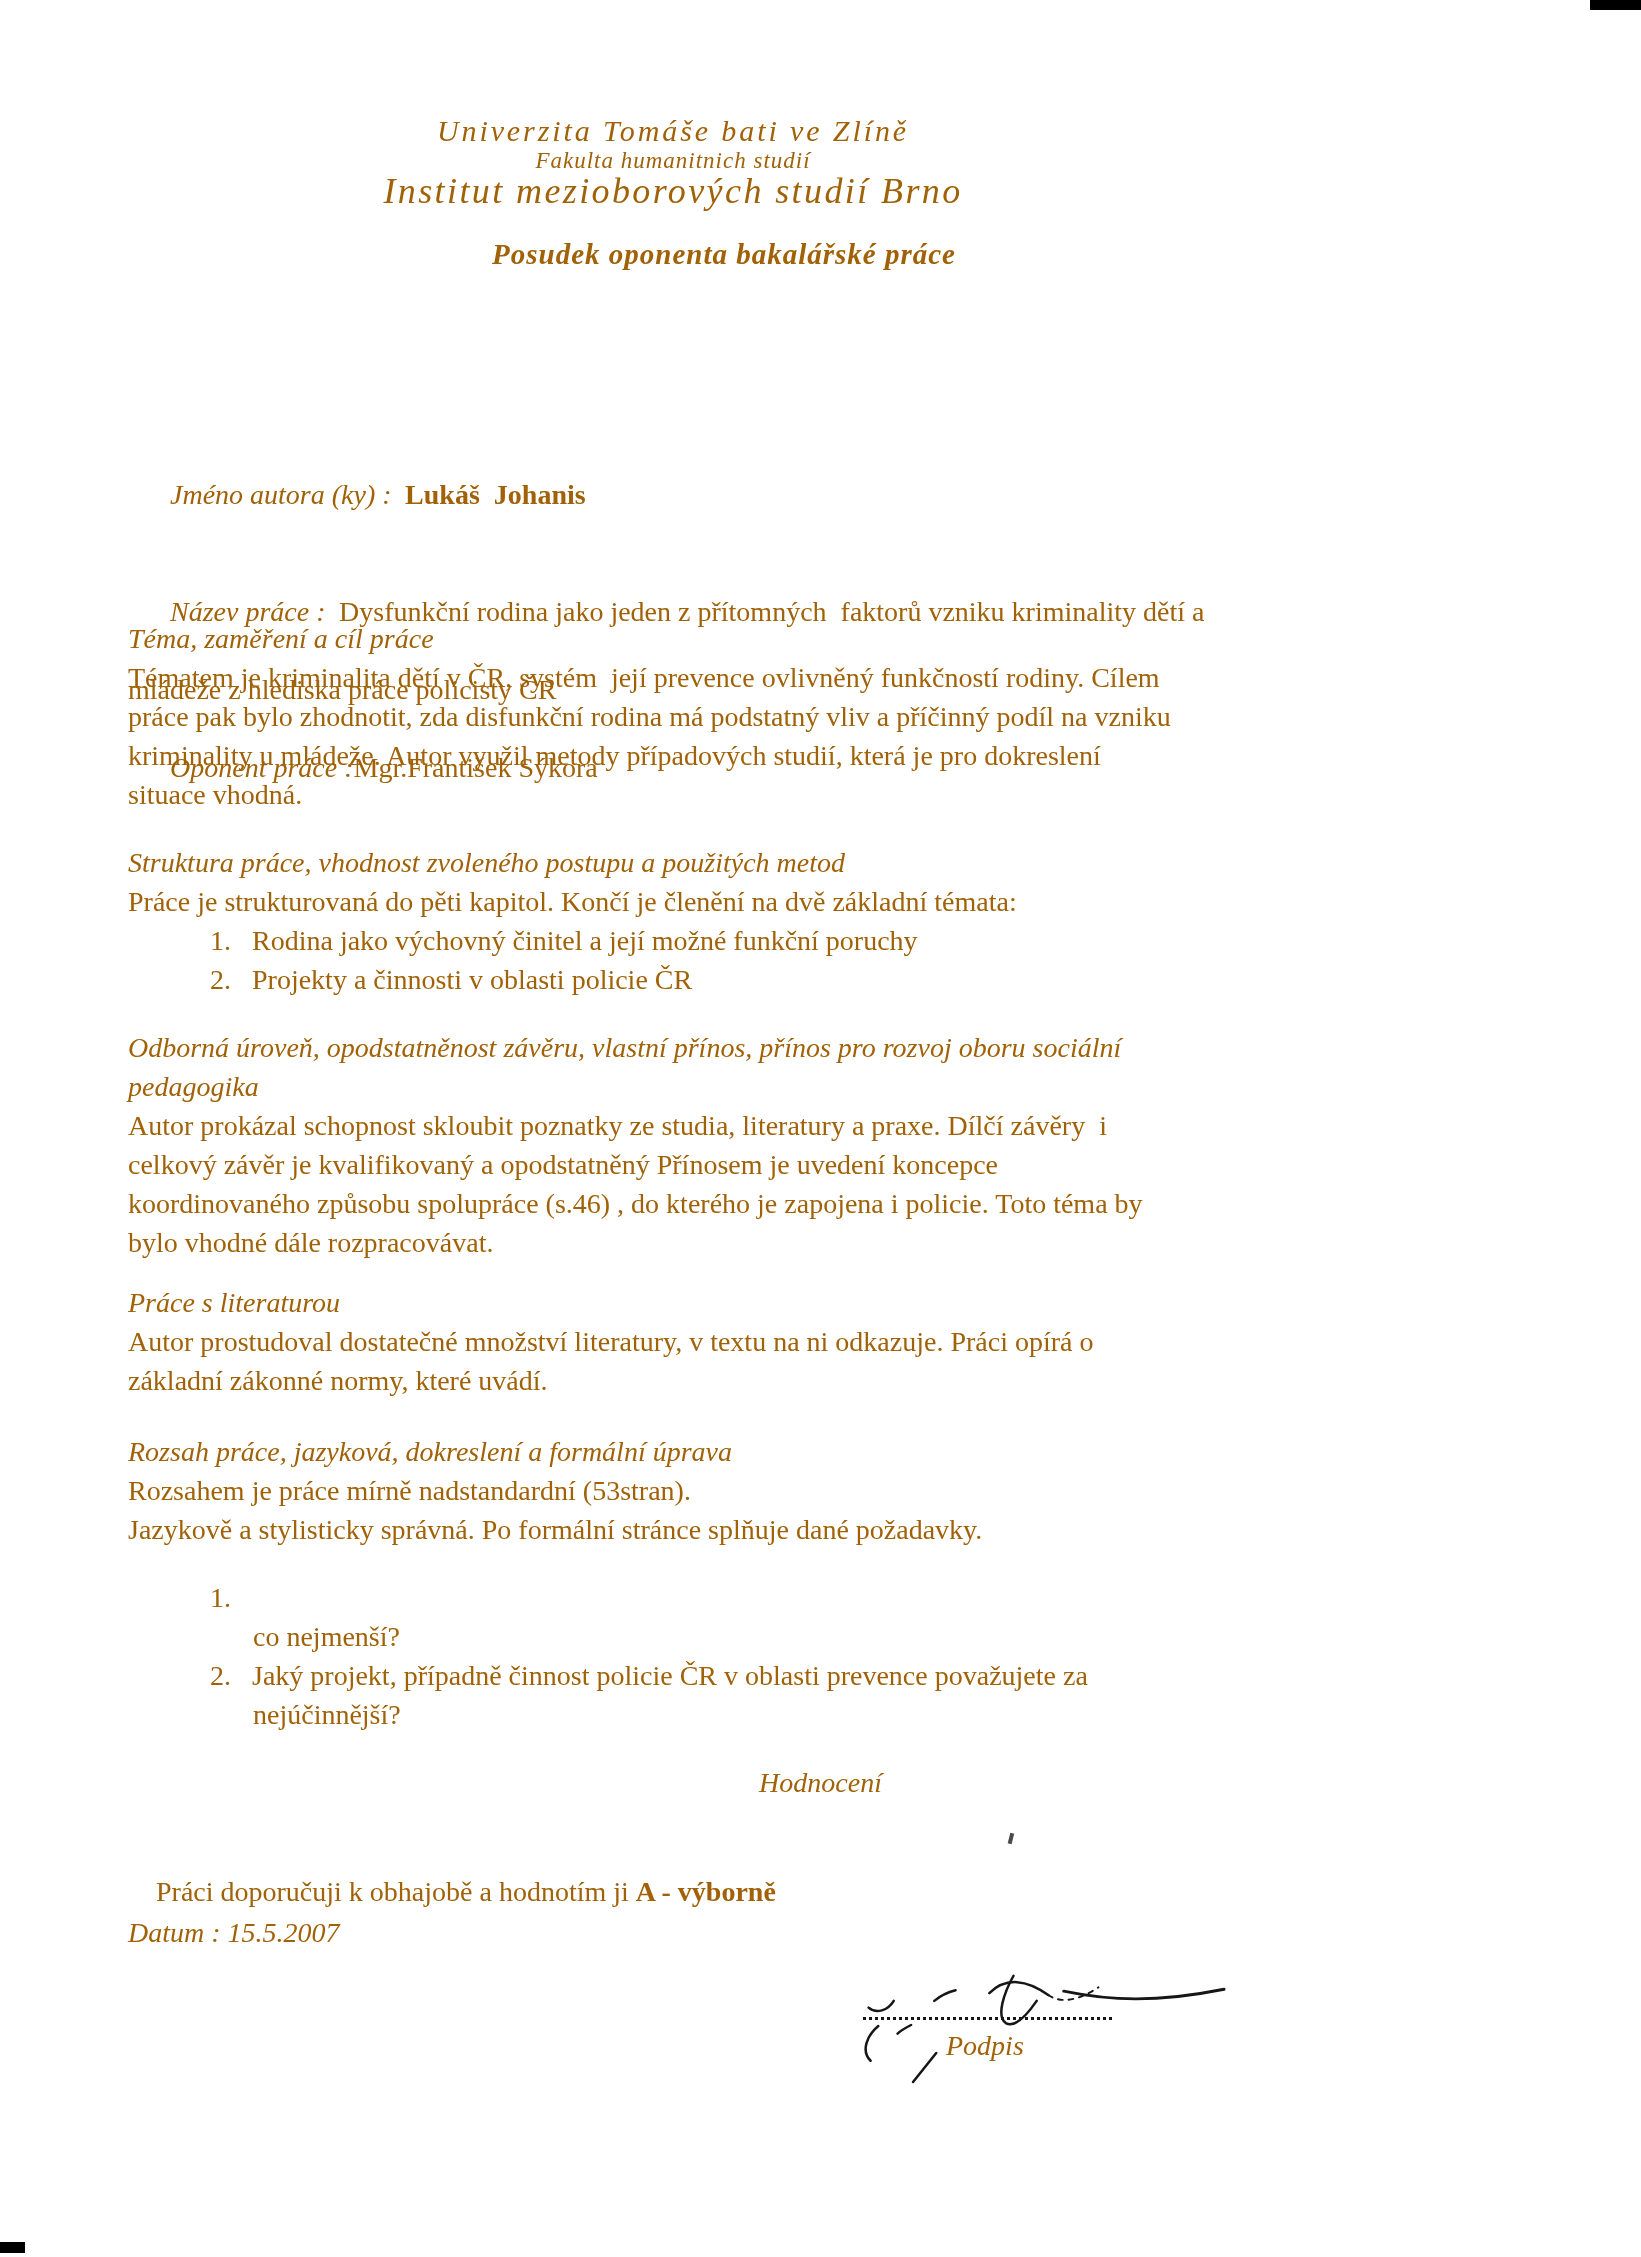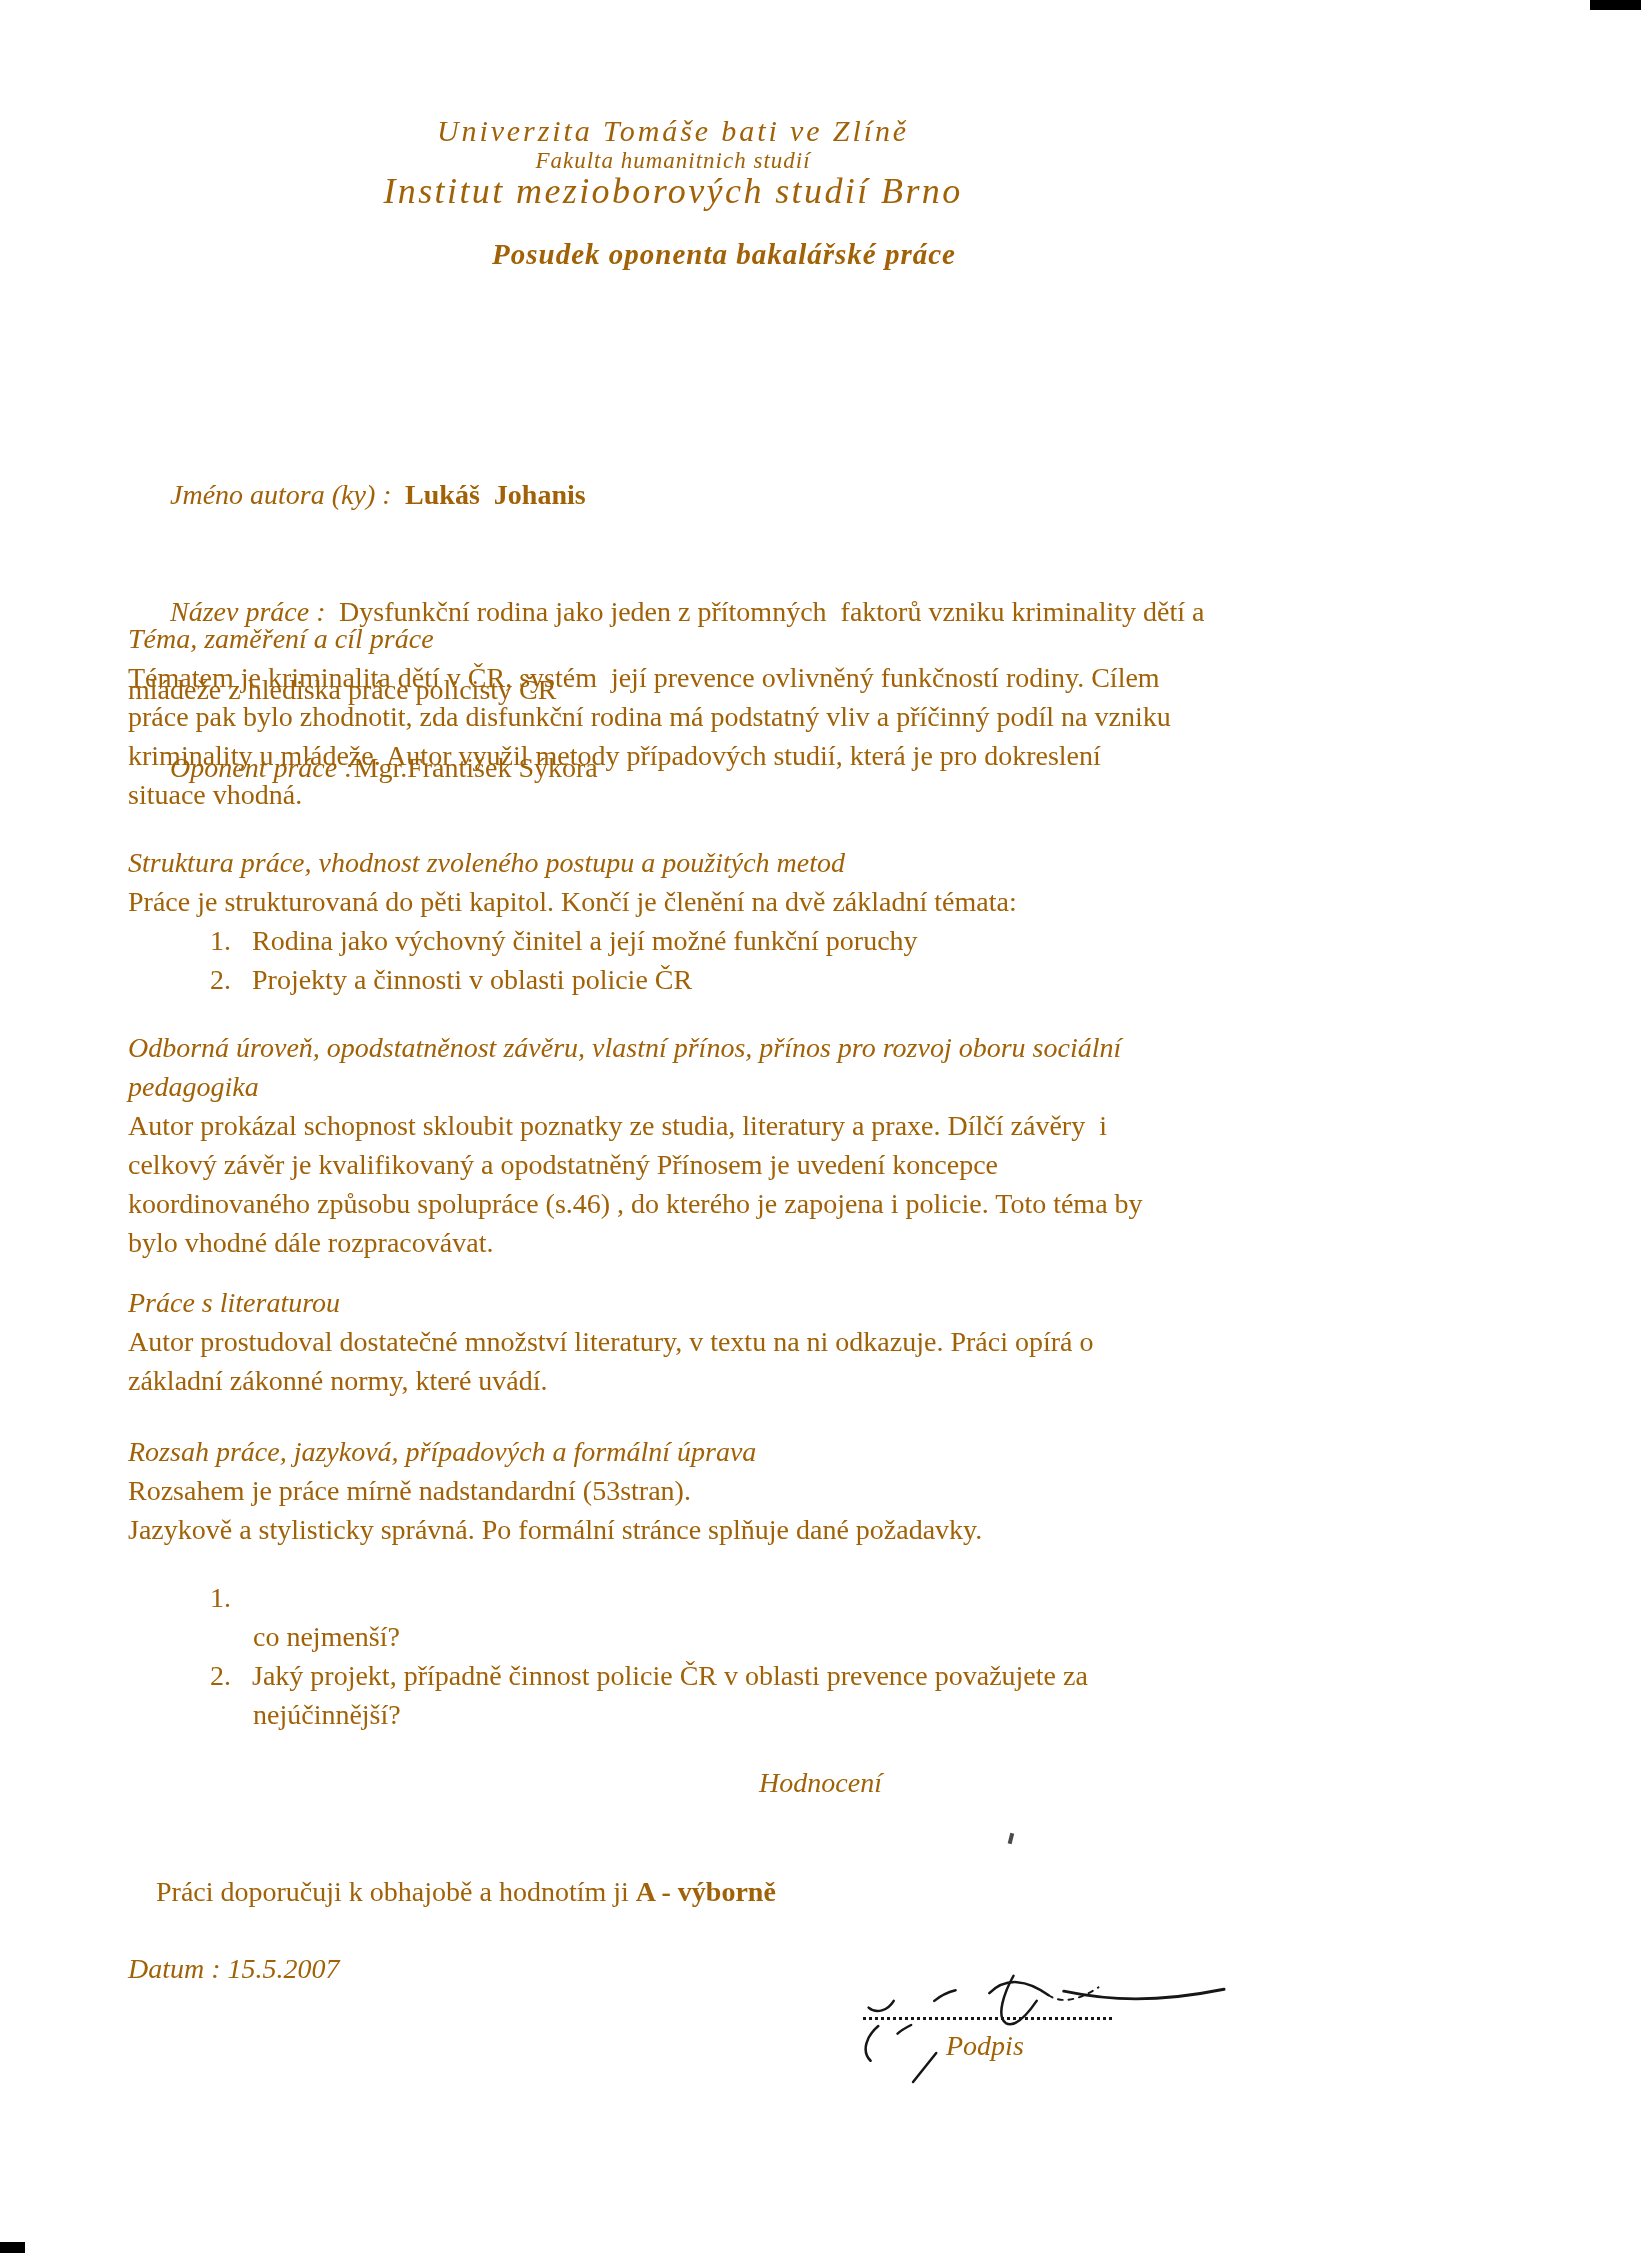--- a/index.html
+++ b/index.html
@@ -98,7 +98,7 @@
   </div>
 
   <div class="abs" style="left:128px;top:1432px;">
-    <div class="line heading">Rozsah práce, jazyková, případových a formální úprava</div>
+    <div class="line heading">Rozsah práce, jazyková, dokreslení a formální úprava</div>
     <div class="line">Rozsahem je práce mírně nadstandardní (53stran).</div>
     <div class="line">Jazykově a stylisticky správná. Po formální stránce splňuje dané požadavky.</div>
   </div>

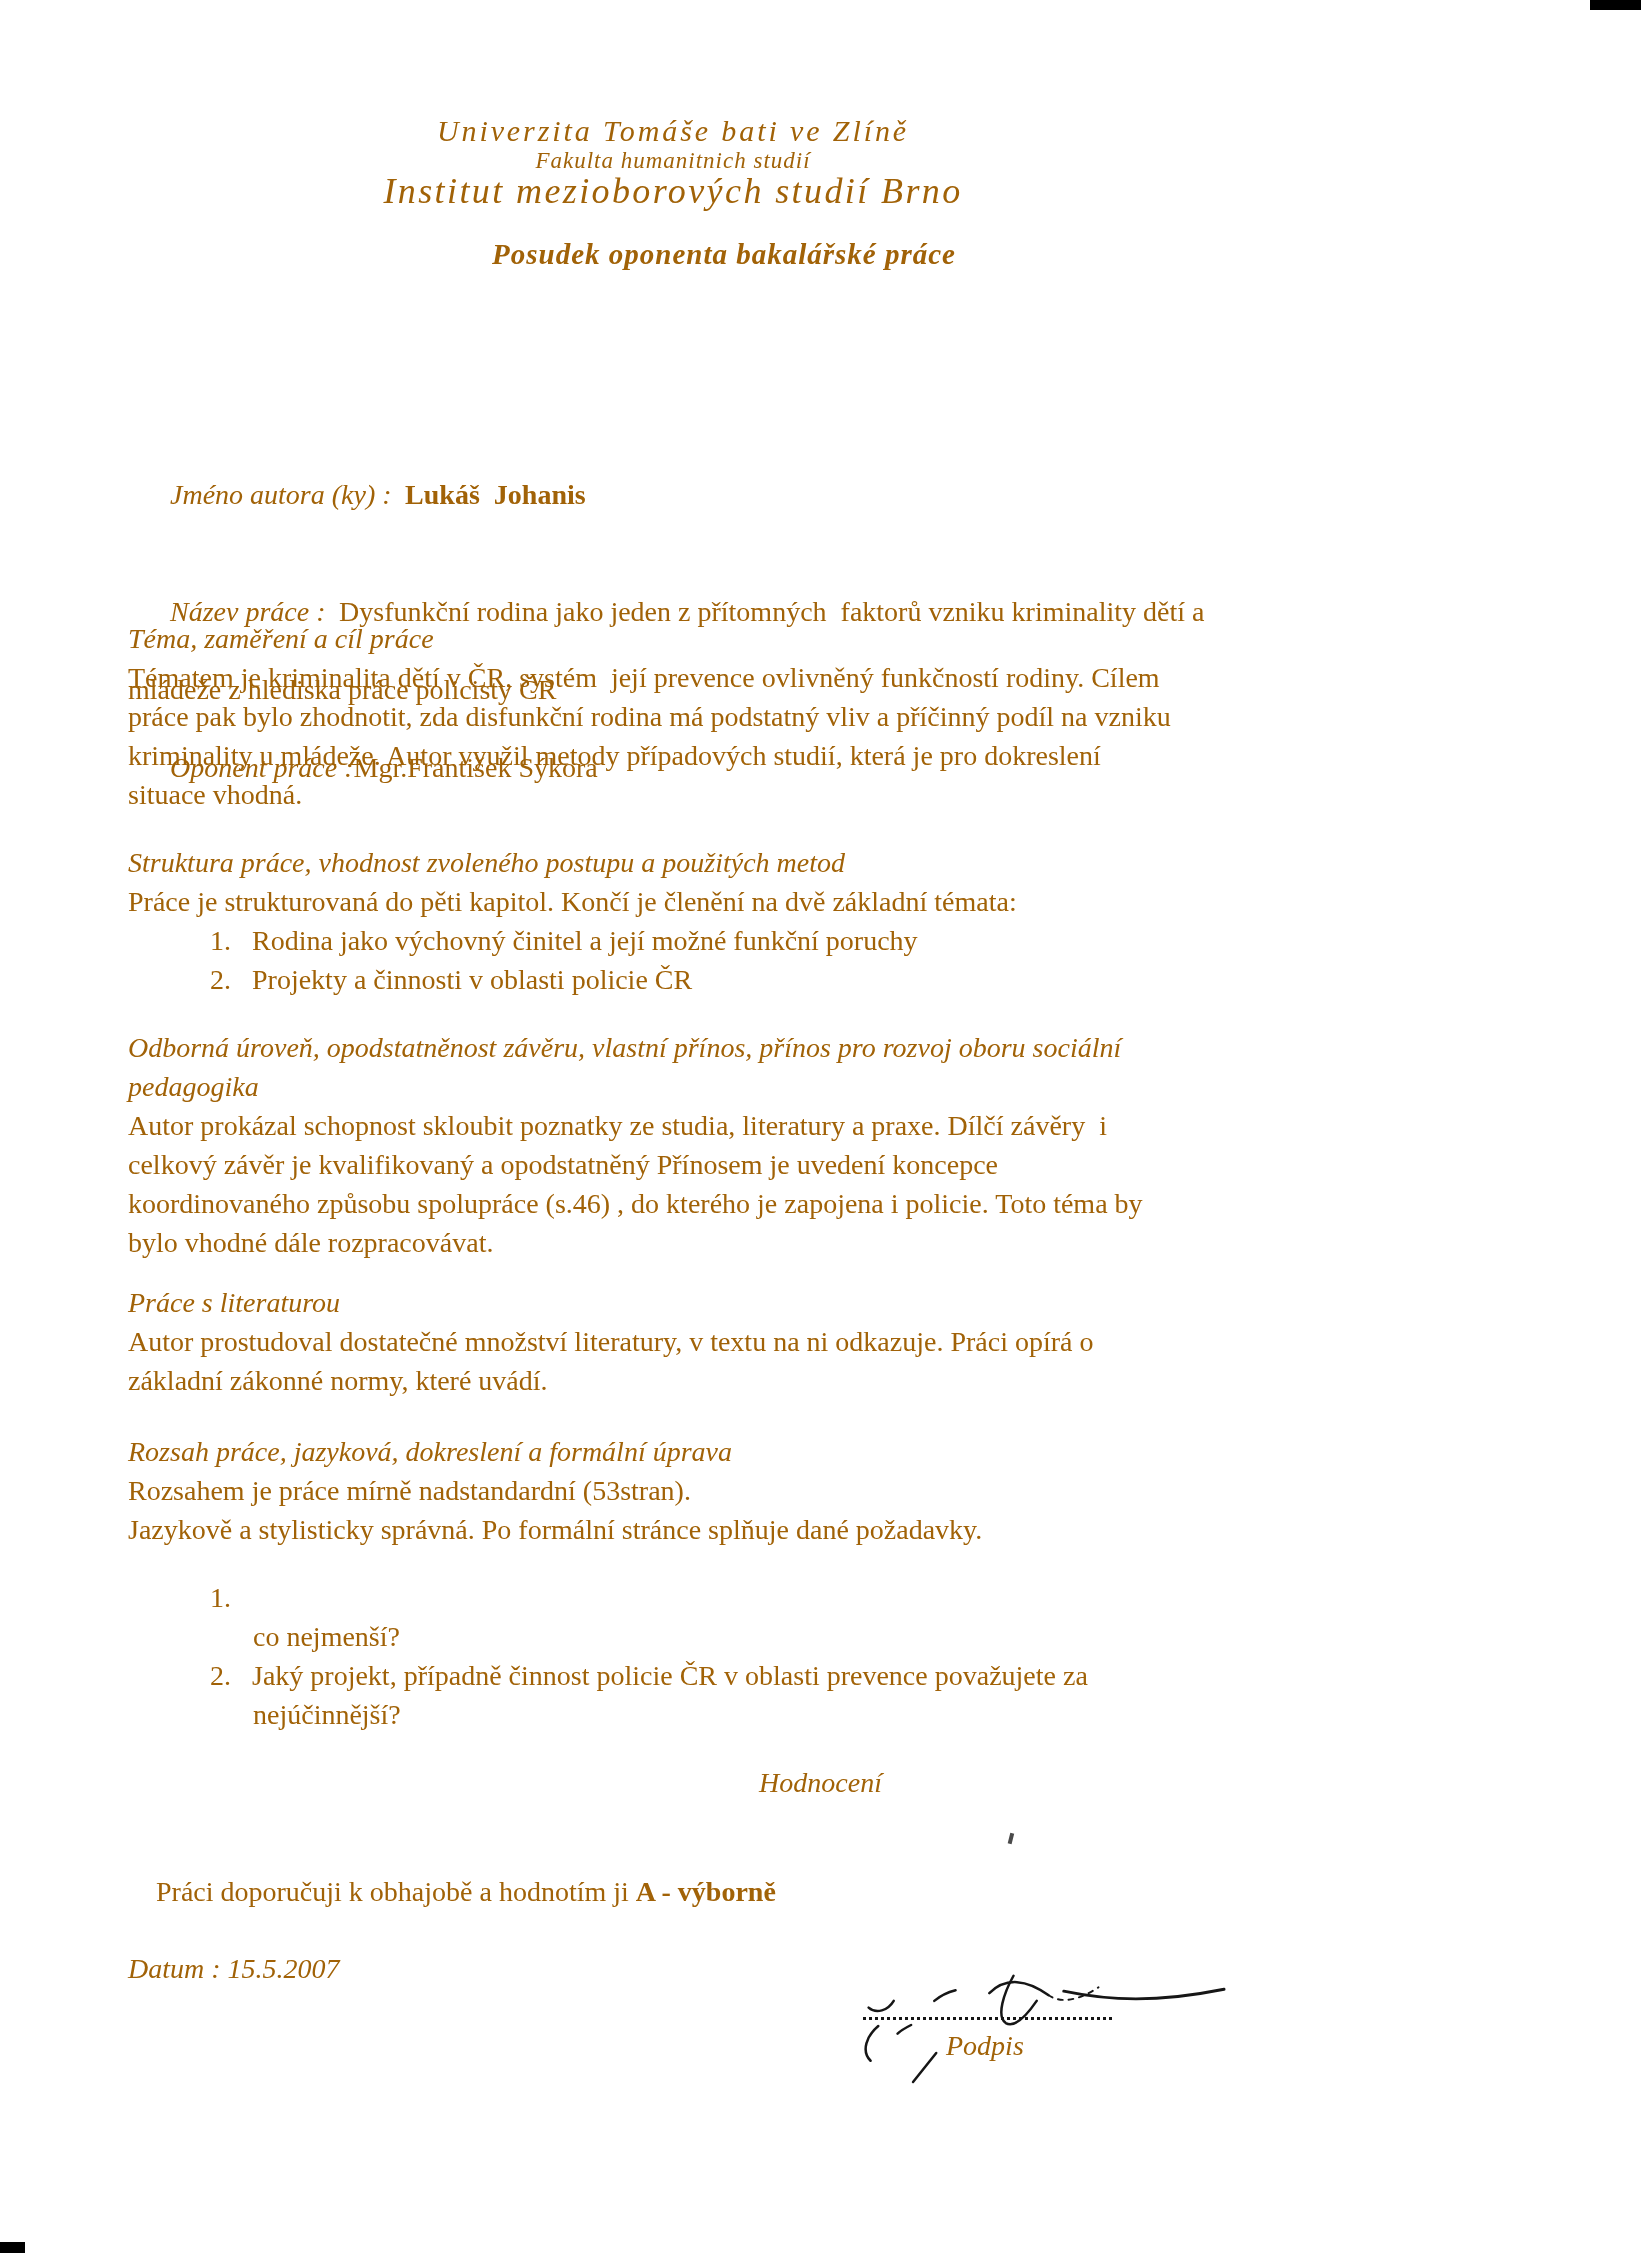--- a/index.html
+++ b/index.html
@@ -122,7 +122,7 @@
     <span>Práci doporučuji k obhajobě a hodnotím ji </span><span class="b">A - výborně</span>
   </div>
 
-  <div class="abs line it" style="left:128px;top:1913px;margin-top:36px;">Datum : 15.5.2007</div>
+  <div class="abs line it" style="left:128px;top:1913px;">Datum : 15.5.2007</div>
 
   <div class="abs" style="left:801px;top:1962px;width:425px;height:126px;">
     <svg width="425" height="126" viewBox="0 0 440 130" style="position:absolute;left:0;top:0;" fill="none" stroke="#161616" stroke-width="2.6" stroke-linecap="round">

